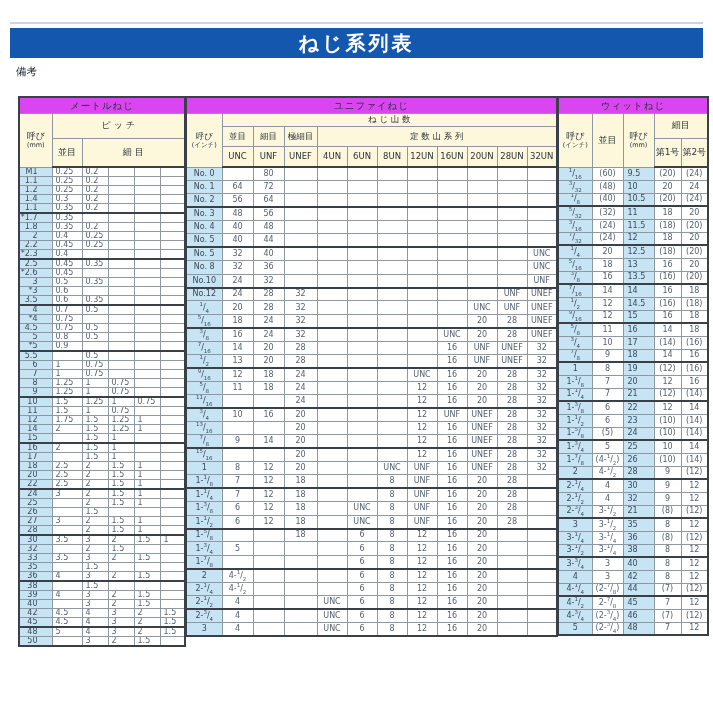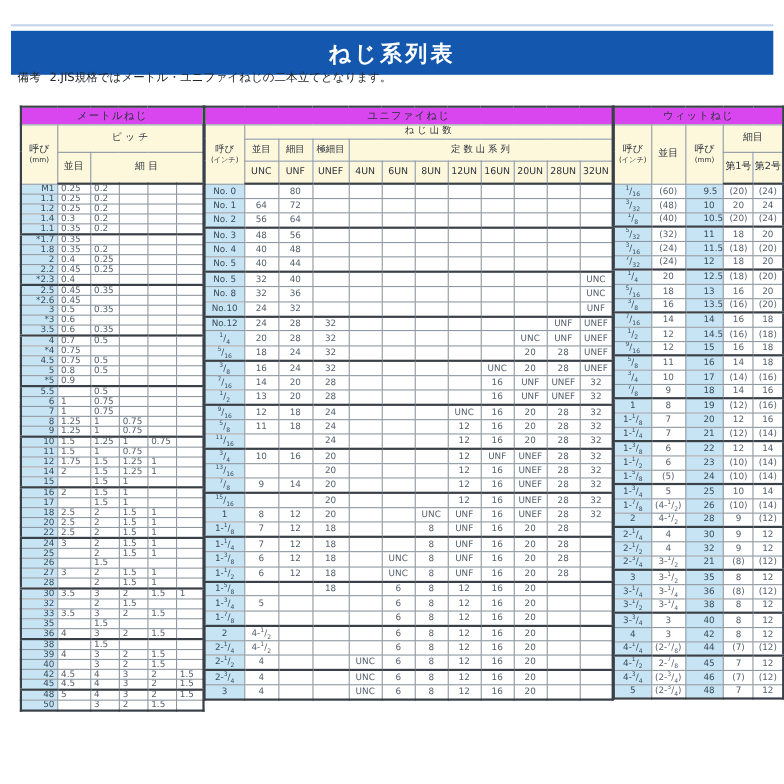--- a/index.html
+++ b/index.html
@@ -7,7 +7,7 @@
     font-family:"DejaVu Sans","Liberation Sans",sans-serif}
   .page{position:relative;width:713px;height:713px}
   .toprule{position:absolute;left:10px;top:22px;width:693px;height:2px;background:#c6d5ea}
-  .titlebar{position:absolute;left:10px;top:28px;width:693px;height:40px;background:#1358ae;
+  .titlebar{position:absolute;left:10px;top:28px;width:693px;height:30px;background:#1358ae;
     display:flex;align-items:center;justify-content:center}
   .titlebar .t{color:#fff;font-size:20px;font-weight:bold;letter-spacing:3px}
   .remarks{position:absolute;left:16px;top:64px;display:flex;gap:8px;

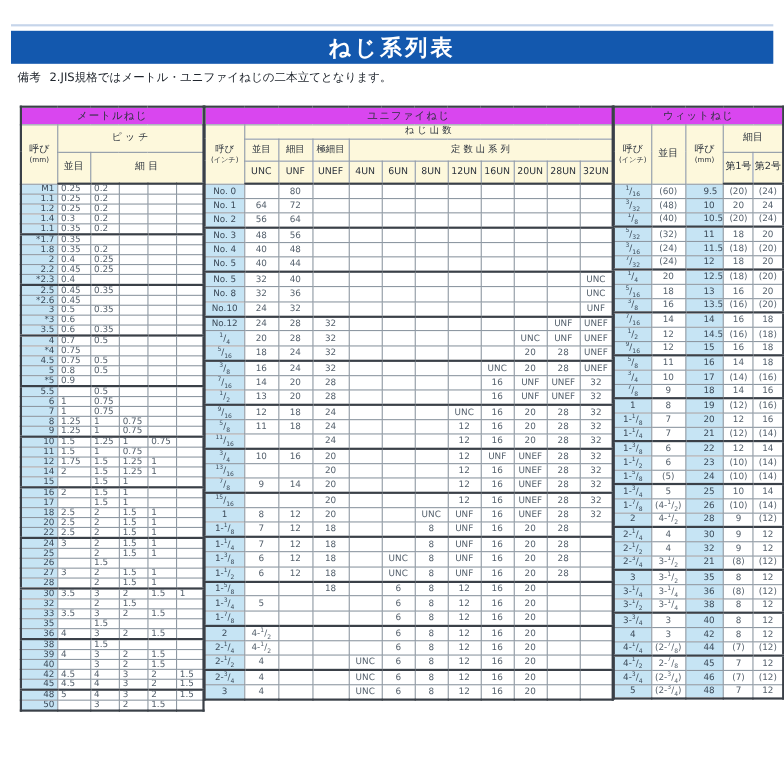--- a/index.html
+++ b/index.html
@@ -53,7 +53,6 @@
   <div class="remarks">
     <span class="lbl">備考</span>
     <span>
-      <div>2.JIS規格ではメートル・ユニファイねじの二本立てとなります。</div>
     </span>
   </div>
 

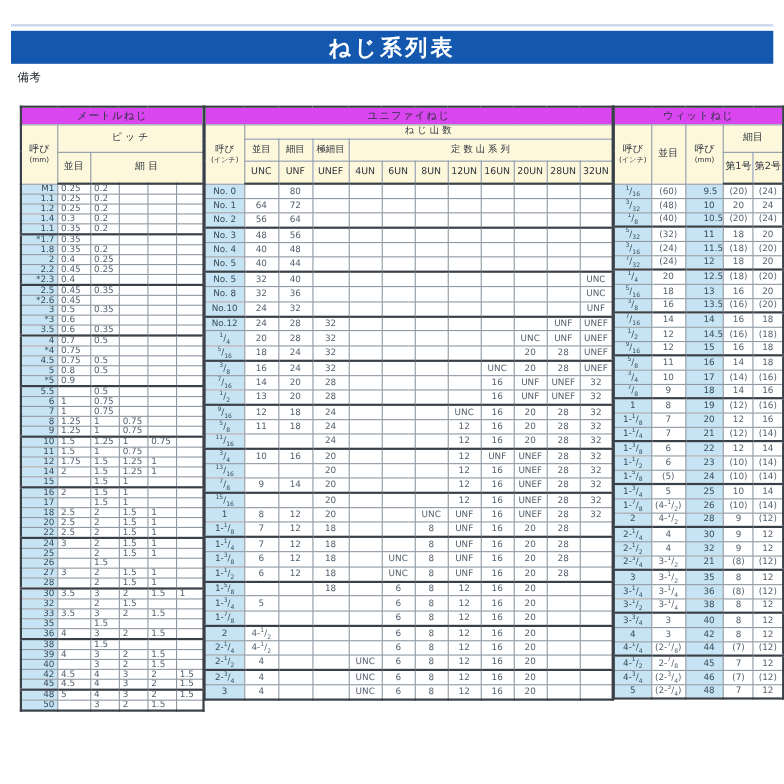--- a/index.html
+++ b/index.html
@@ -28,7 +28,7 @@
   sub{font-size:5.5px;line-height:0;vertical-align:sub}
   
   .t-metric td{height:8.6px;text-align:left;padding-left:3px}
-  .t-metric td:first-child{text-align:right;padding-right:2px;padding-left:0}
+  .t-metric td:first-child{text-align:right;padding-right:14px;padding-left:0}
   .r-m2 th{height:25px}.r-m3 th{height:29px}
   
   .t-uni td{height:13.4px;text-align:center}

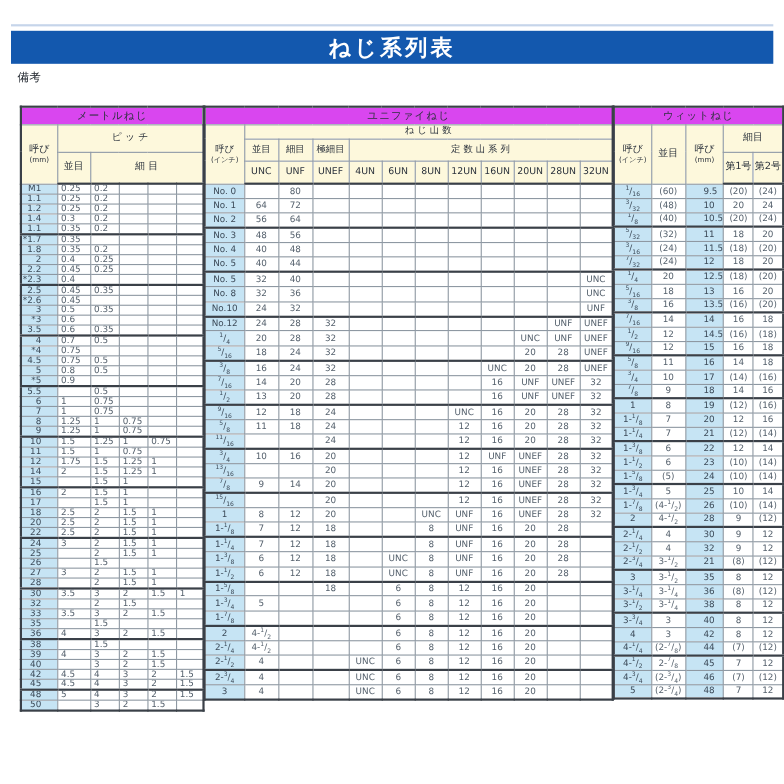--- a/index.html
+++ b/index.html
@@ -37,7 +37,7 @@
   .r-u2 th{height:13px}.r-u3 th{height:20px}.r-u4 th{height:21px}
   
   .t-whit td{height:13px;text-align:center}
-  .t-whit td:nth-child(3){text-align:left;padding-left:16px}
+  .t-whit td:nth-child(3){text-align:left;padding-left:4px}
 </style>
 </head>
 <body>

